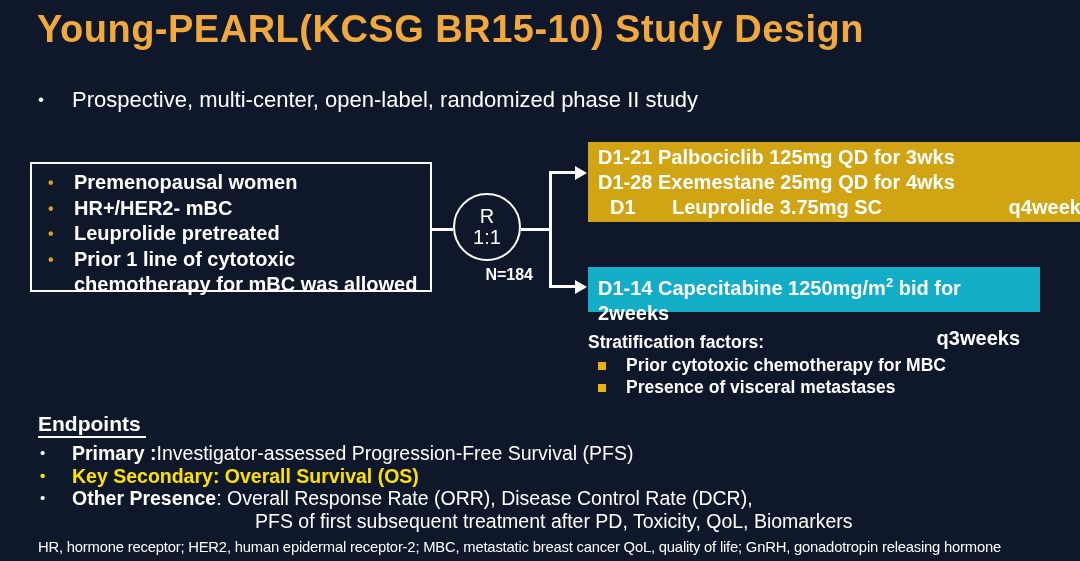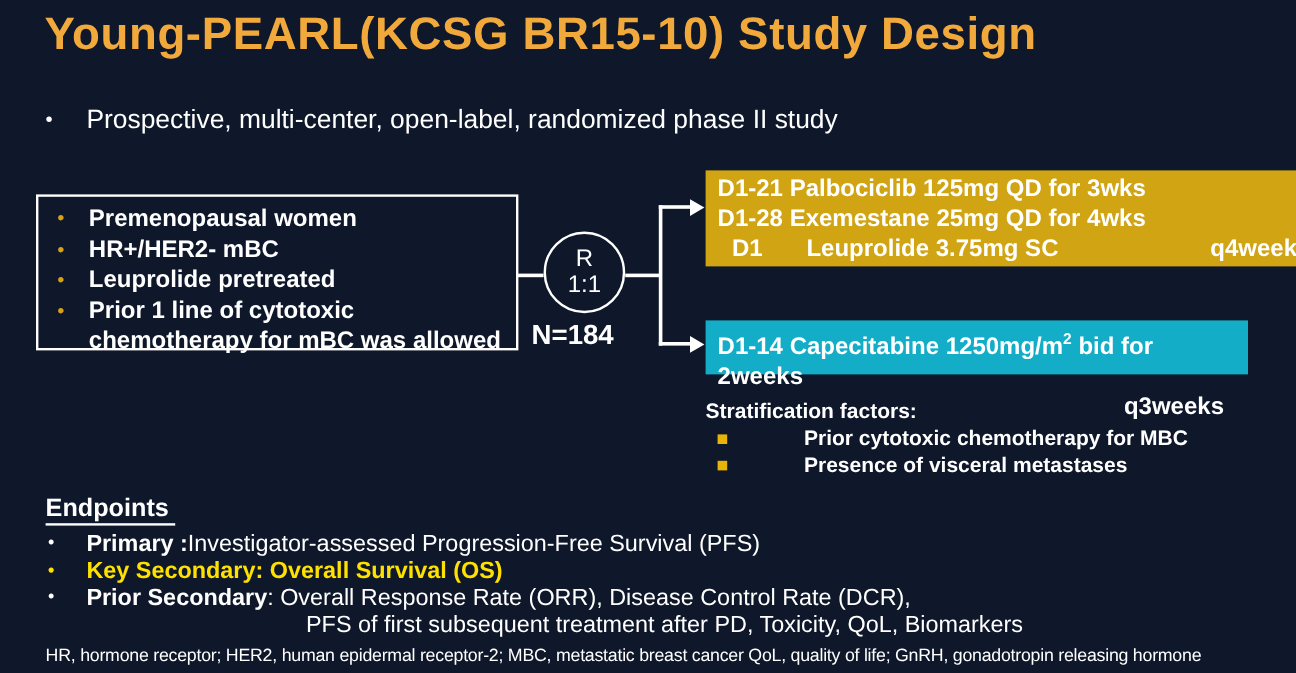--- a/index.html
+++ b/index.html
@@ -22,7 +22,7 @@
   .elig-list .dot{width:34px;flex:0 0 34px;color:#D9A018;font-size:16px;text-align:left;padding-left:8px;box-sizing:border-box;}
   
   .rand-circle{position:absolute;left:453px;top:193px;width:68px;height:68px;border:2.5px solid #fff;border-radius:50%;box-sizing:border-box;display:flex;flex-direction:column;align-items:center;justify-content:center;font-size:20px;line-height:21px;}
-  .n-label{position:absolute;left:443px;top:266px;width:90px;text-align:left;font-size:23px;font-weight:bold;}
+  .n-label{position:absolute;left:443px;top:266px;width:90px;text-align:right;font-size:16px;font-weight:bold;}
   
   .hline,.vline{position:absolute;background:#fff;}
   .conn-box-circle{left:430px;top:228px;width:23px;height:3px;}

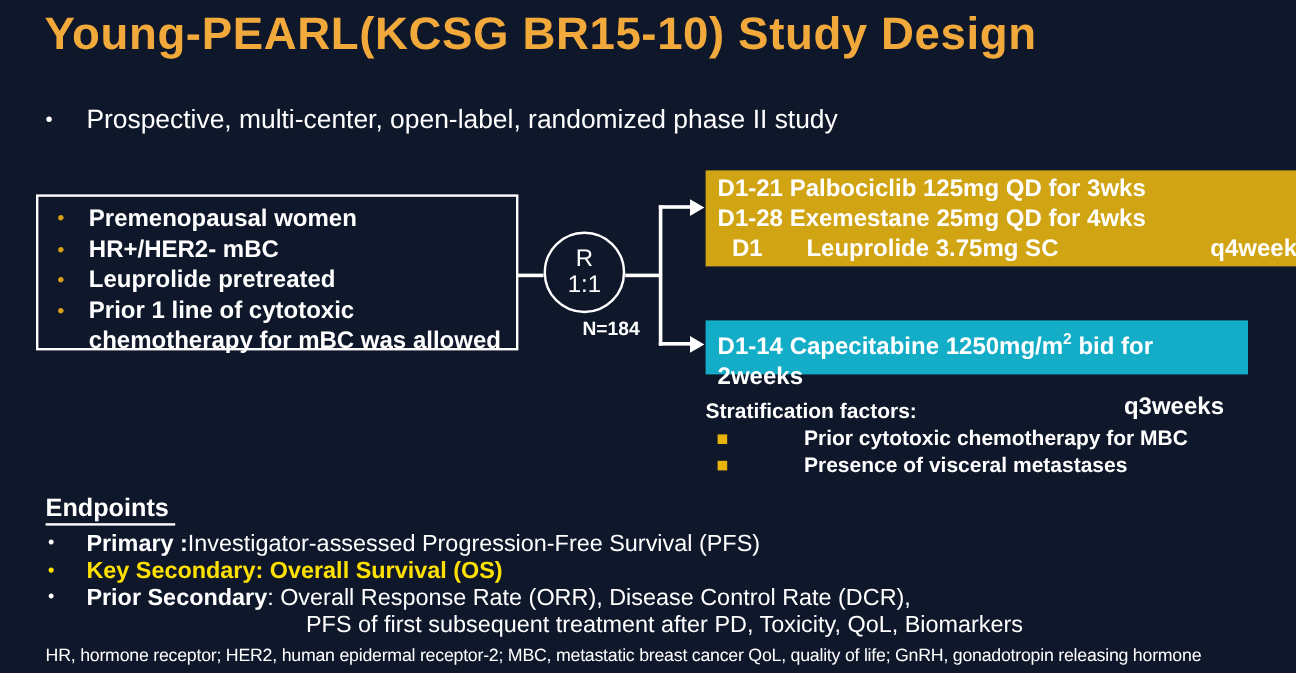--- a/index.html
+++ b/index.html
@@ -44,7 +44,7 @@
   
   .strat{position:absolute;left:588px;top:331px;width:480px;}
   .strat-heading{font-size:17.5px;font-weight:bold;line-height:22px;margin-bottom:2px;}
-  .strat-item{display:flex;align-items:flex-start;font-size:17.5px;font-weight:bold;line-height:21.5px;gap:44px;}
+  .strat-item{display:flex;align-items:flex-start;font-size:17.5px;font-weight:bold;line-height:21.5px;}
   .strat-item .sq{flex:0 0 8px;width:8px;height:8px;background:#E9B409;margin:7px 20px 0 10px;}
   
   .endpoints{position:absolute;left:38px;top:412px;width:1010px;}

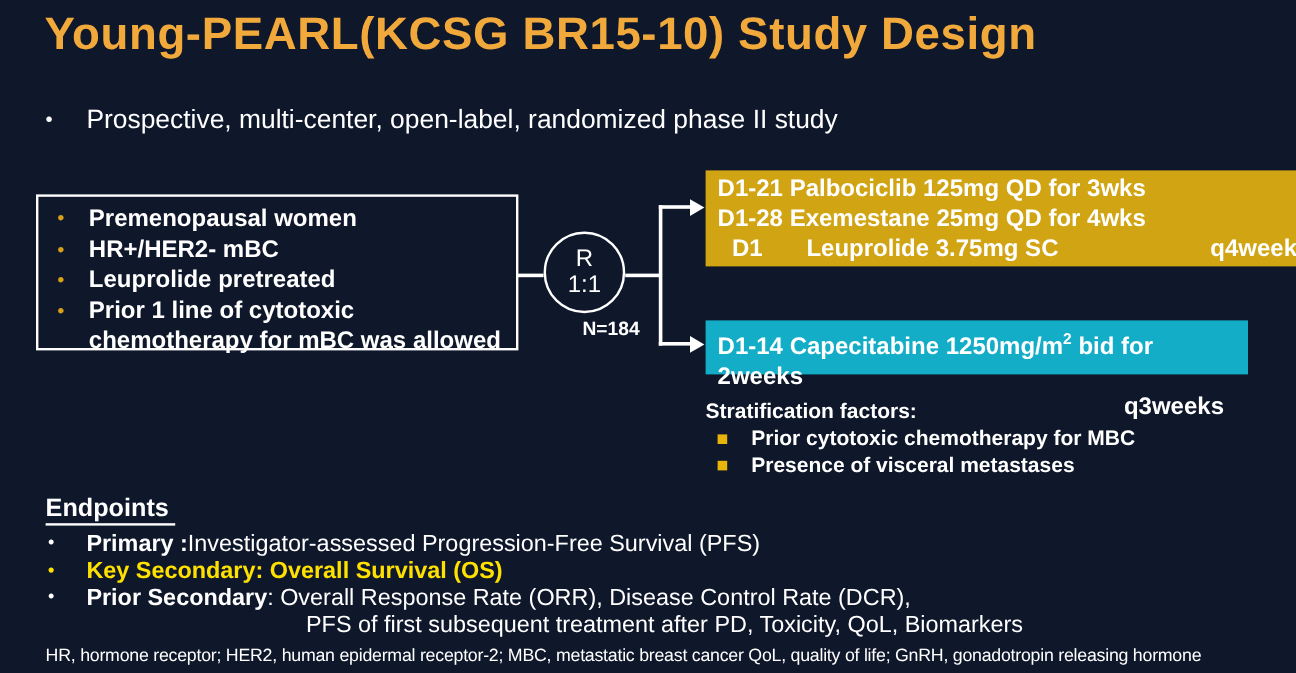--- a/index.html
+++ b/index.html
@@ -146,7 +146,7 @@
     </div>
     <div class="ep-row">
       <span class="dot">•</span>
-      <span><b>Prior Secondary</b><span>: Overall Response Rate (ORR), Disease Control Rate (DCR),</span></span>
+      <span><b>Other Presence</b><span>: Overall Response Rate (ORR), Disease Control Rate (DCR),</span></span>
     </div>
     <div class="ep-cont">PFS of first subsequent treatment after PD, Toxicity, QoL, Biomarkers</div>
   </div>

